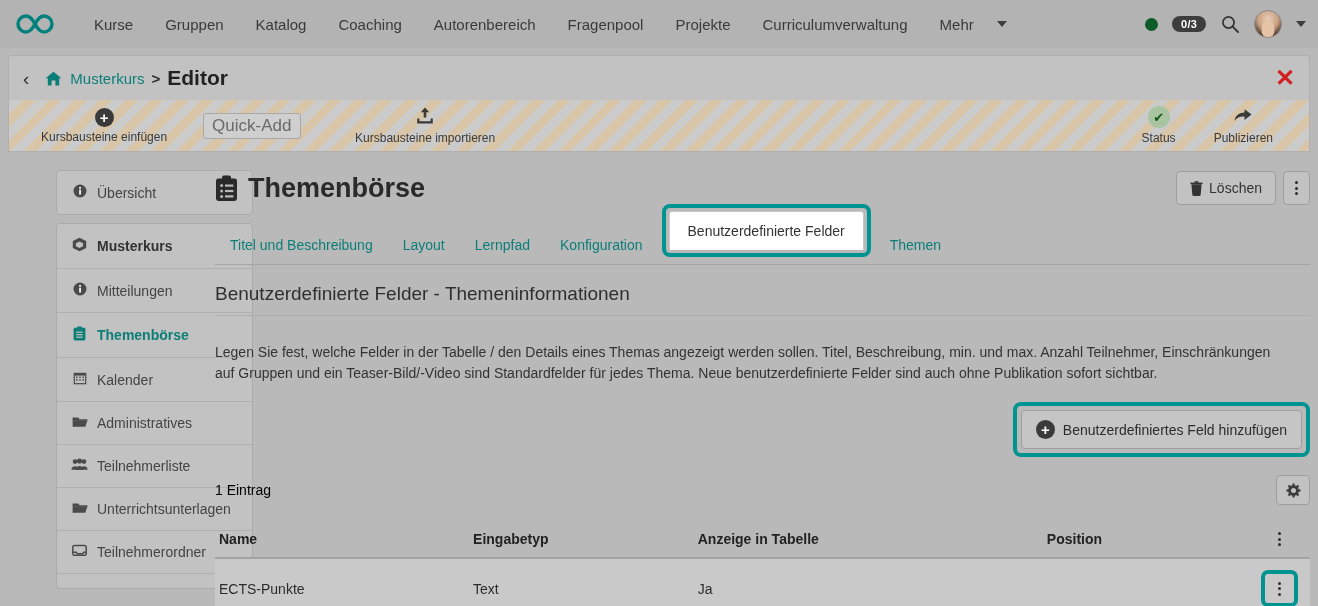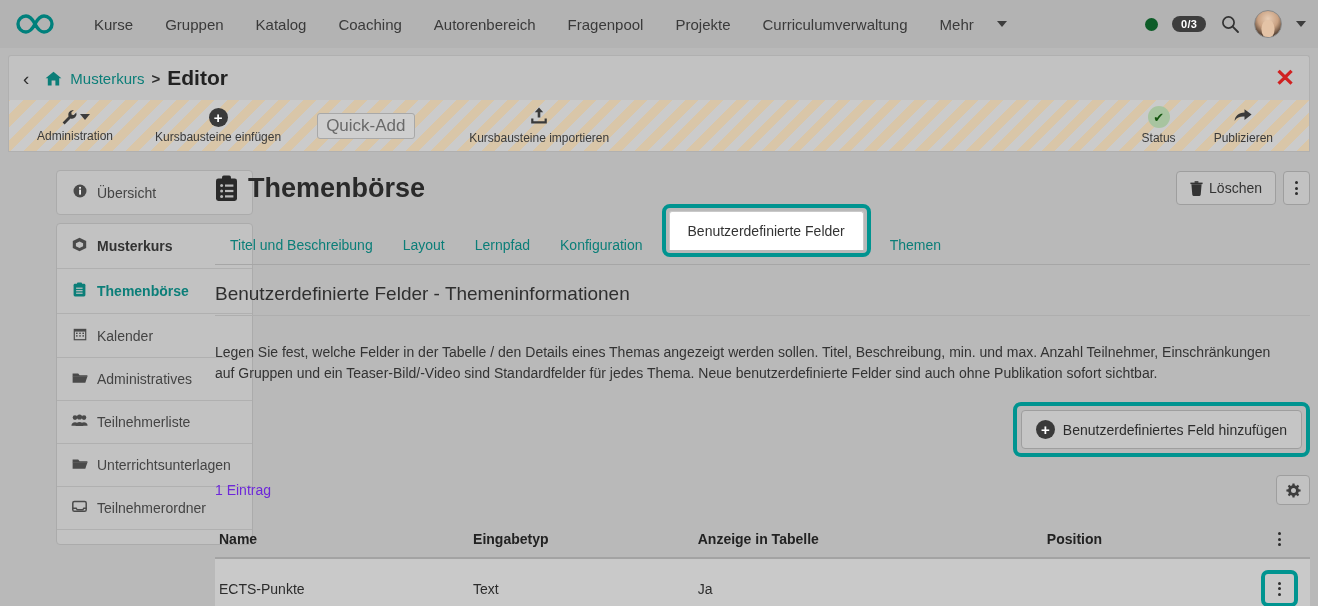--- a/index.html
+++ b/index.html
@@ -262,15 +262,6 @@
   </div>
 
   <div class="toolbar">
-    <div class="tool" style="margin-left:18px;">
-      <span class="glyph" style="display:flex;align-items:center;gap:2px;">
-        <svg width="17" height="17" viewBox="0 0 17 17" aria-hidden="true">
-          <path d="M11.7 1.2a4.6 4.6 0 0 0-4.2 6.3L1.6 13.4l2 2 5.9-5.9a4.6 4.6 0 0 0 5.8-5.9l-2.5 2.5-2.1-.4-.4-2.1 2.5-2.5a4.6 4.6 0 0 0-1.1-.1z" fill="#3a3a3a"></path>
-        </svg>
-        <span class="caret-down"></span>
-      </span>
-      <span>Administration</span>
-    </div>
     <div class="tool" style="margin-left:22px;">
       <span class="plus-circle-dark">+</span>
       <span>Kursbausteine einfügen</span>

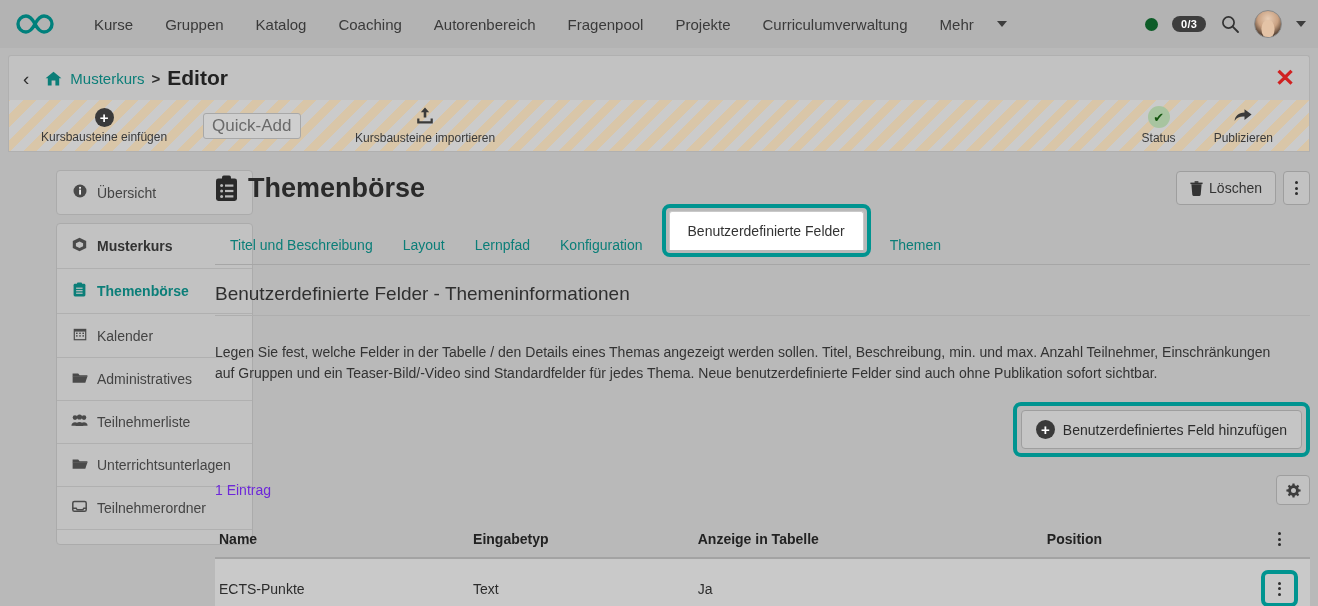--- a/index.html
+++ b/index.html
@@ -313,6 +313,16 @@
           </svg>
         </span>
         <span>Musterkurs</span>
+      </div>
+      <div class="side-item">
+        <span class="sicon">
+          <svg width="14" height="14" viewBox="0 0 14 14" aria-hidden="true">
+            <circle cx="7" cy="7" r="6.5" fill="#4a4a4a"></circle>
+            <rect x="6.2" y="5.6" width="1.7" height="5" fill="#fff"></rect>
+            <rect x="6.2" y="2.9" width="1.7" height="1.8" fill="#fff"></rect>
+          </svg>
+        </span>
+        <span>Mitteilungen</span>
       </div>
       <div class="side-item active">
         <span class="sicon">

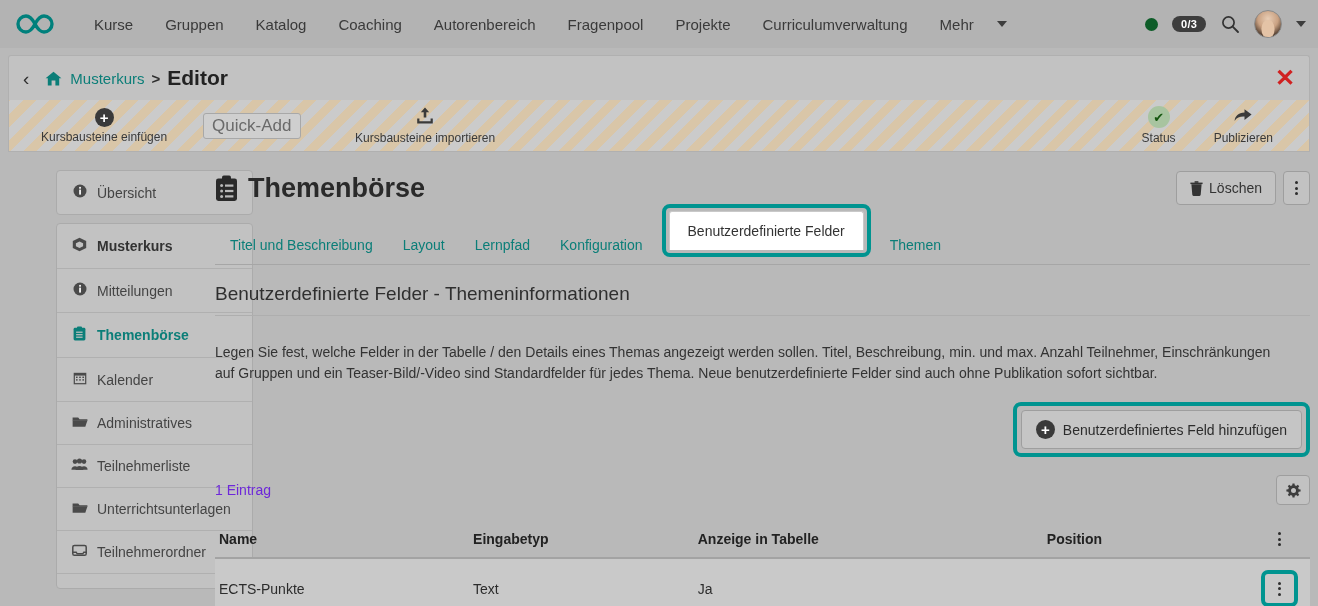--- a/index.html
+++ b/index.html
@@ -179,7 +179,7 @@
   .tablehead-row {
     display: flex; align-items: center; margin-top: 16px; height: 34px;
   }
-  .count-label { font-size: 14px; color: #6d28d9; }
+  .count-label { font-size: 14px; color: #000000; }
   .gear-btn {
     margin-left: auto; background: #c2c2c2; border: 1px solid #9e9e9e;
     border-radius: 4px; width: 34px; height: 30px; cursor: pointer;

